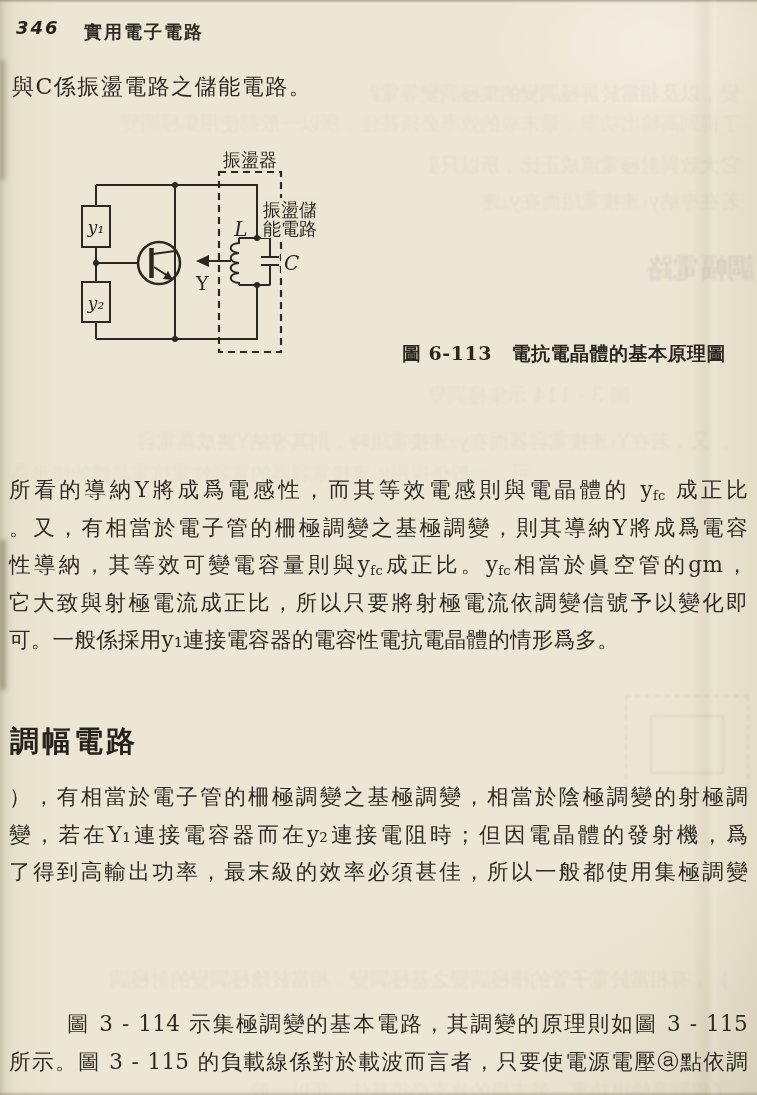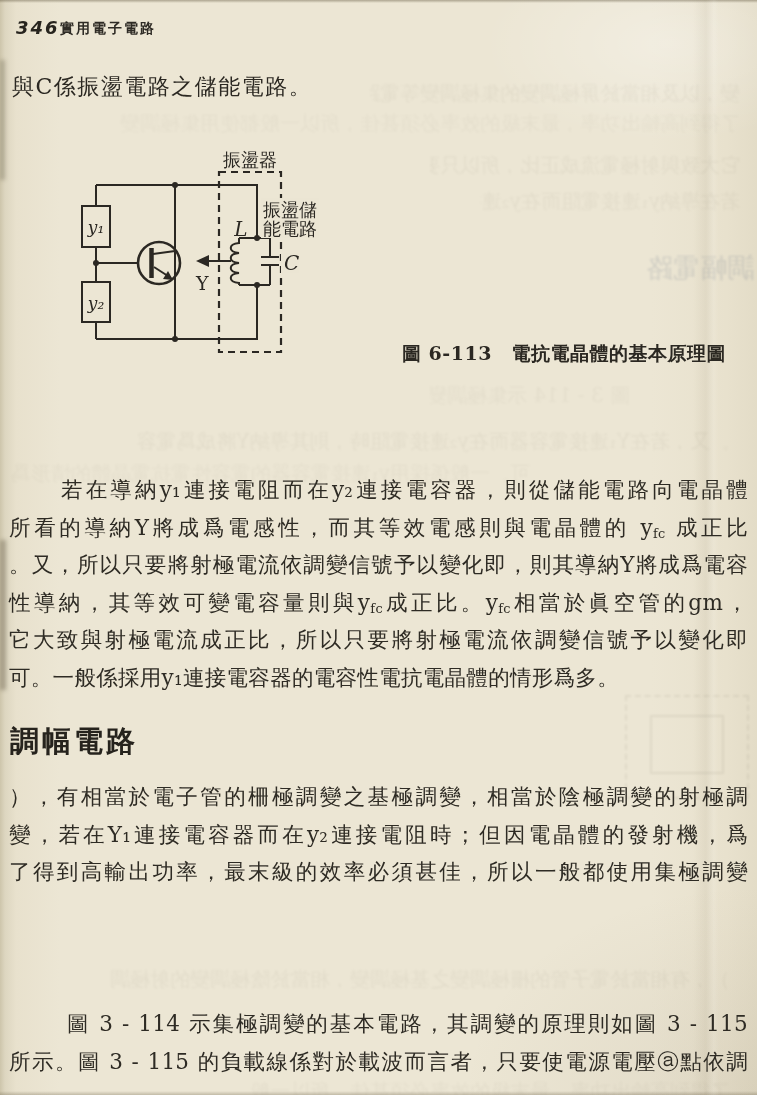--- a/index.html
+++ b/index.html
@@ -28,7 +28,7 @@
   
   .pagenum{left:16px;top:17px;font-family:"DejaVu Sans","Liberation Sans",sans-serif;
     font-weight:bold;font-style:italic;font-size:18px;letter-spacing:2px;color:#27241e;}
-  .runhead{left:60px;top:20px;font-size:14px;letter-spacing:2px;font-weight:bold;color:#2e2b25;}
+  .runhead{left:84px;top:20px;font-size:18px;letter-spacing:2px;font-weight:bold;color:#2e2b25;}
   
   .intro{left:12px;top:72px;font-size:22px;letter-spacing:1.5px;color:#2b2822;}
   

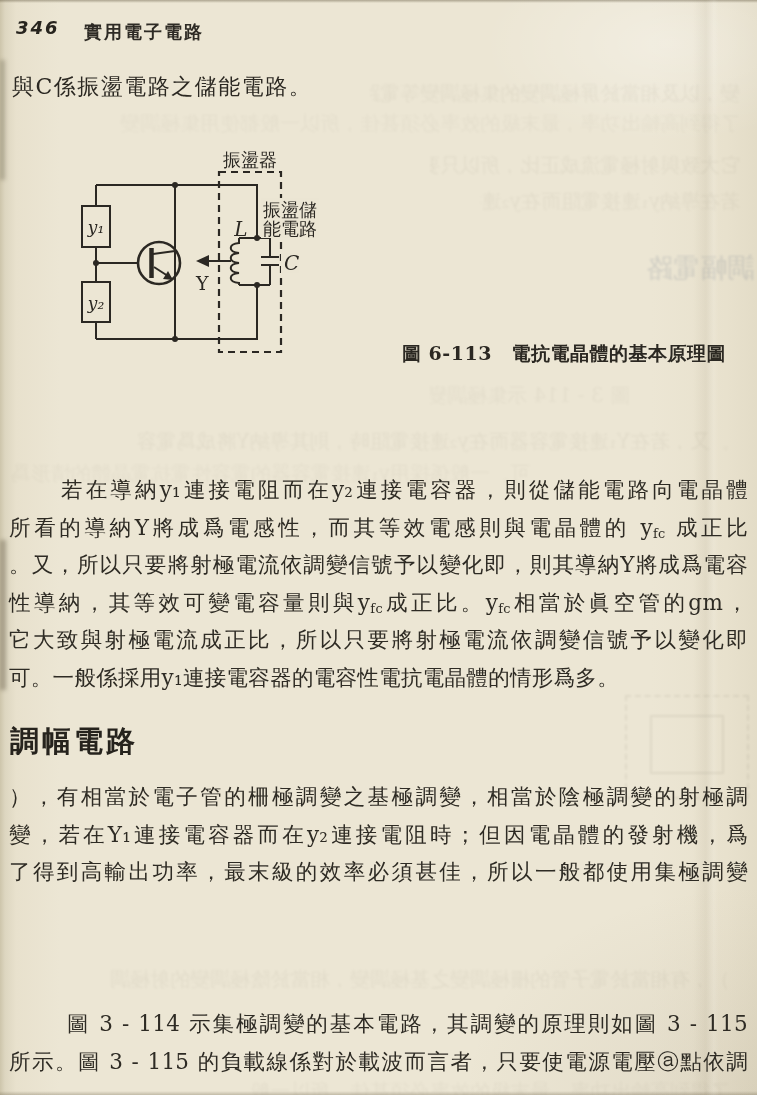--- a/index.html
+++ b/index.html
@@ -122,7 +122,6 @@
 <div class="abs fig-caption">圖 6-113　電抗電晶體的基本原理圖</div>
 
 <div class="abs para" style="top:471px;">
-  <div class="tline" style="text-indent:52px;">若在導納y₁連接電阻而在y₂連接電容器，則從儲能電路向電晶體</div>
   <div class="tline">所看的導納Y將成爲電感性，而其等效電感則與電晶體的 y<sub>fc</sub> 成正比</div>
   <div class="tline">。又，所以只要將射極電流依調變信號予以變化即，則其導納Y將成爲電容</div>
   <div class="tline">性導納，其等效可變電容量則與y<sub>fc</sub>成正比。y<sub>fc</sub>相當於眞空管的gm，</div>

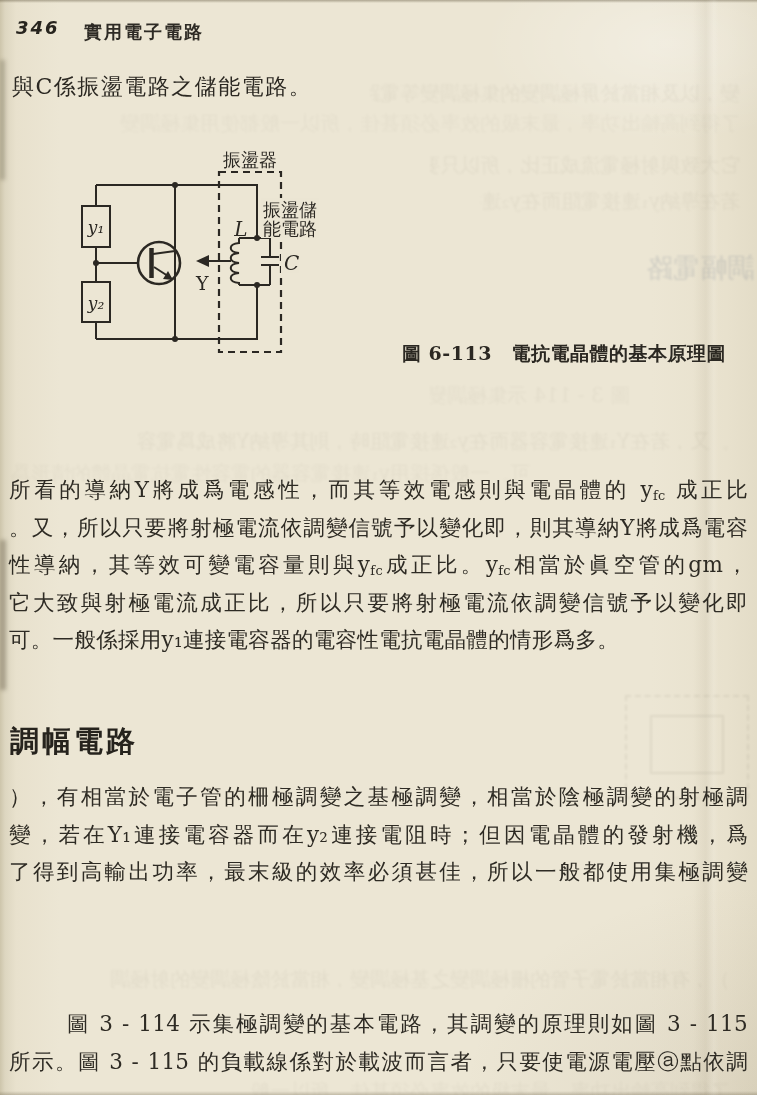--- a/index.html
+++ b/index.html
@@ -123,7 +123,7 @@
 
 <div class="abs para" style="top:471px;">
   <div class="tline">所看的導納Y將成爲電感性，而其等效電感則與電晶體的 y<sub>fc</sub> 成正比</div>
-  <div class="tline">。又，所以只要將射極電流依調變信號予以變化即，則其導納Y將成爲電容</div>
+  <div class="tline">。又，有相當於電子管的柵極調變之基極調變，則其導納Y將成爲電容</div>
   <div class="tline">性導納，其等效可變電容量則與y<sub>fc</sub>成正比。y<sub>fc</sub>相當於眞空管的gm，</div>
   <div class="tline">它大致與射極電流成正比，所以只要將射極電流依調變信號予以變化即</div>
   <div class="tline no-j">可。一般係採用y₁連接電容器的電容性電抗電晶體的情形爲多。</div>

